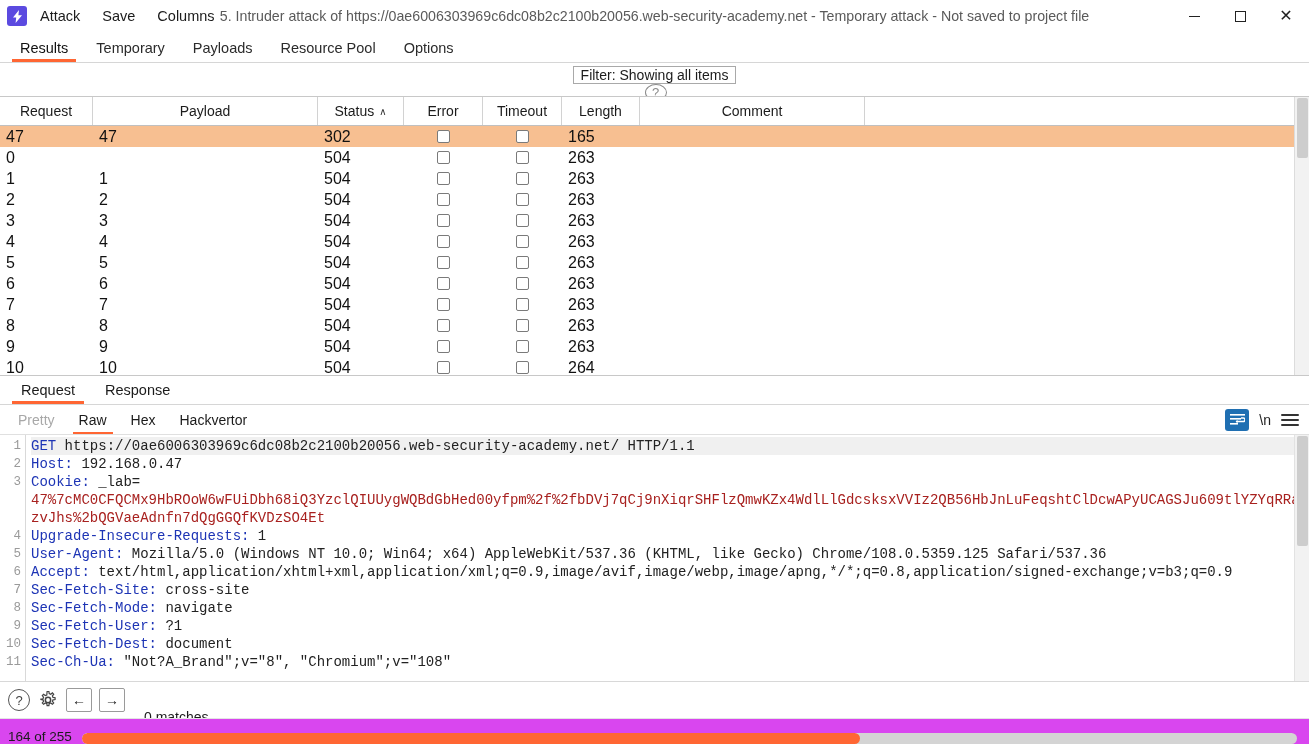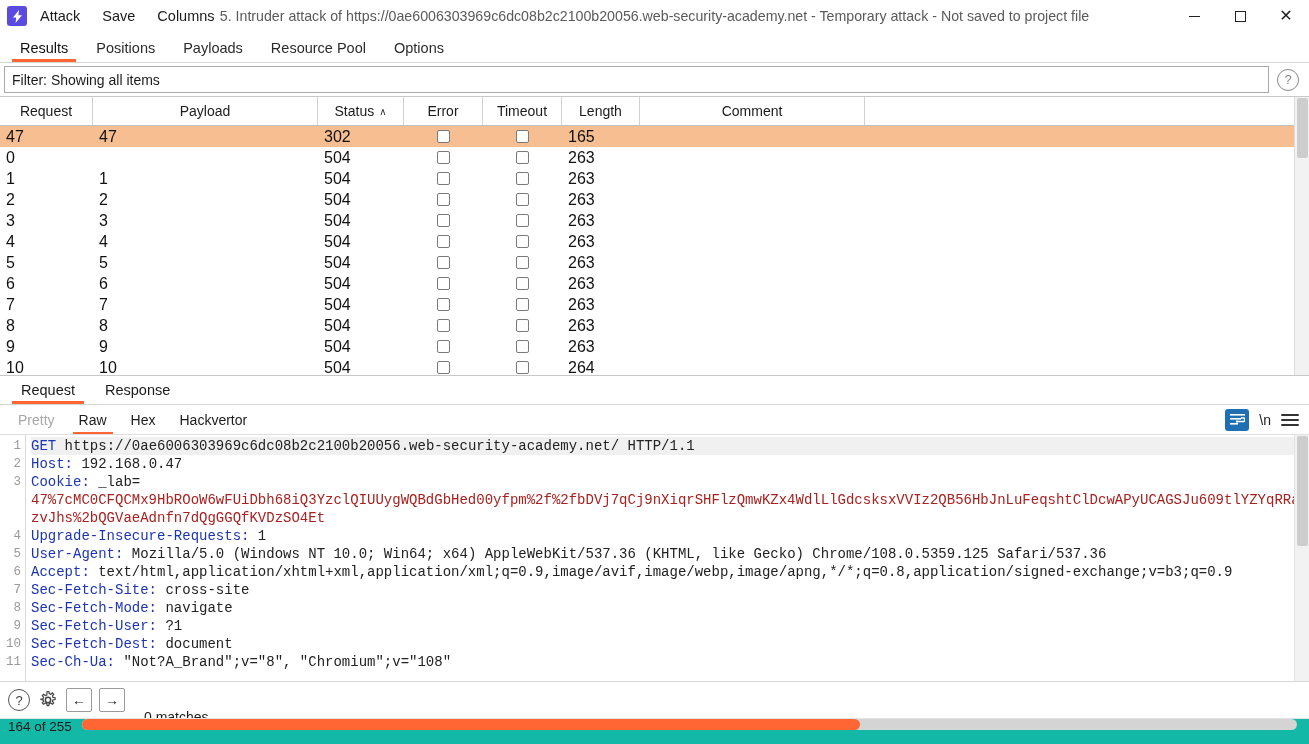--- a/index.html
+++ b/index.html
@@ -257,7 +257,7 @@
 
 <div class="maintabs">
   <div class="mtab active">Results</div>
-  <div class="mtab">Positions</div>
+  <div class="mtab">Temporary</div>
   <div class="mtab">Payloads</div>
   <div class="mtab">Resource Pool</div>
   <div class="mtab">Options</div>

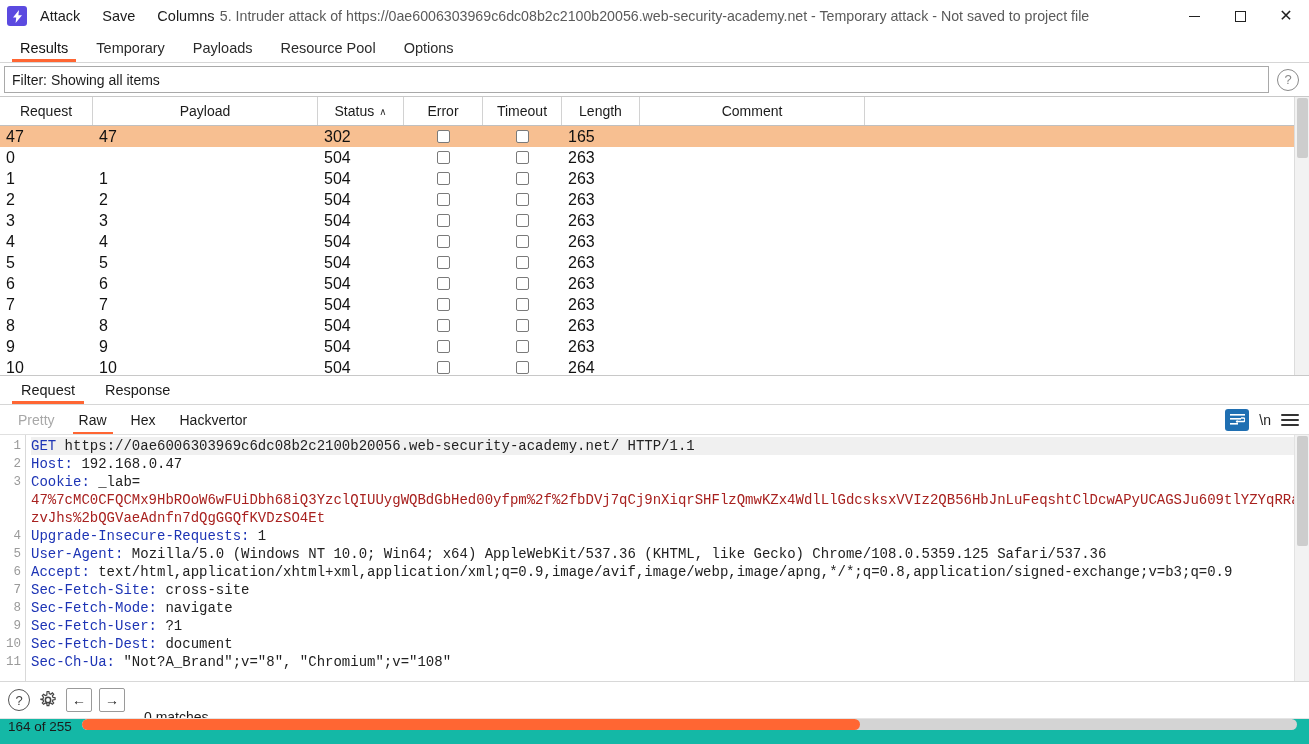--- a/index.html
+++ b/index.html
@@ -67,6 +67,7 @@
     height: 33px; min-height: 33px;
     display: flex; align-items: center; padding: 3px 4px 3px 4px;
     background: #ffffff;
+    flex-direction: column;
   }
   .filterbox {
     flex: 1; height: 27px; border: 1px solid #a9a9a9; background: #fff;

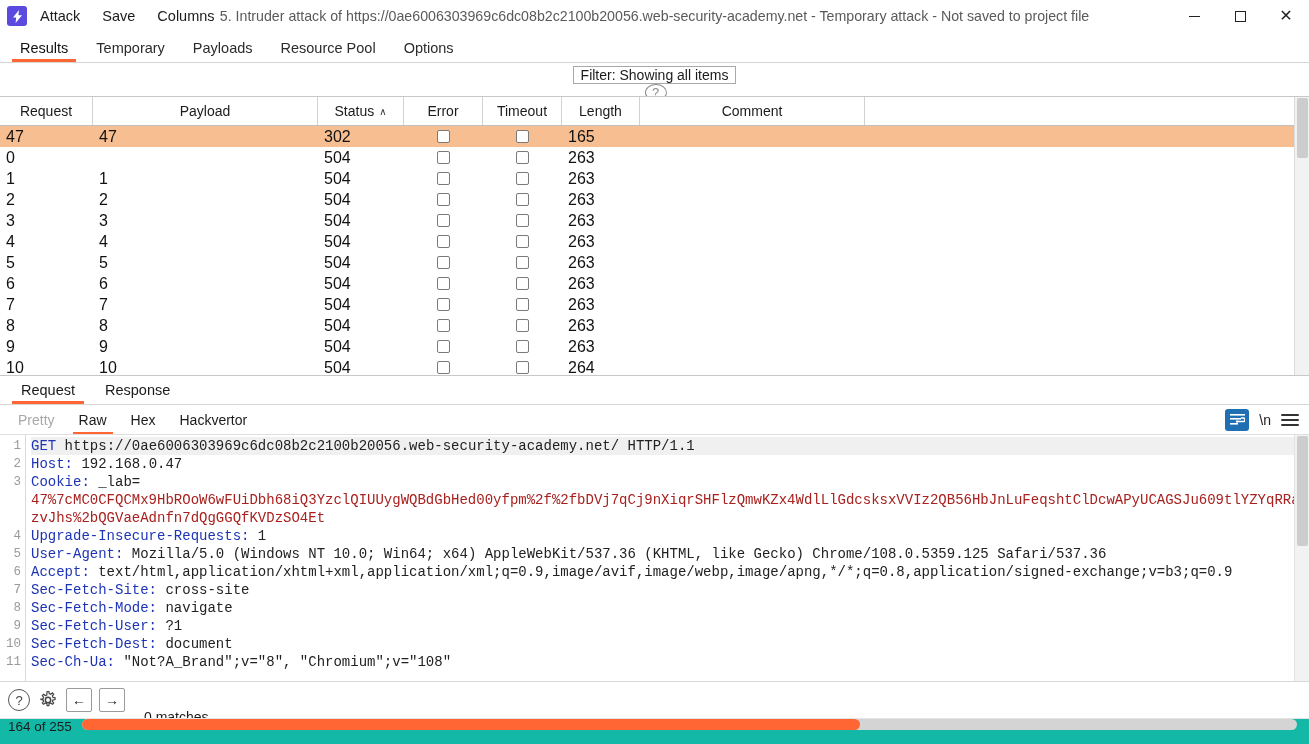--- a/index.html
+++ b/index.html
@@ -220,8 +220,8 @@
 
   
   .statusbar {
-    height: 26px; min-height: 26px; display: flex; align-items: flex-start;
-    background: #14b8a6; border-top: 1px solid #e4e4e4; padding: 0 8px;
+    height: 26px; min-height: 26px; display: flex; align-items: flex-end;
+    background: #d946ef; border-top: 1px solid #e4e4e4; padding: 0 8px;
   }
   .status-label { font-size: 13.5px; color: #1b1b1b; white-space: nowrap; }
   .progress-track {

